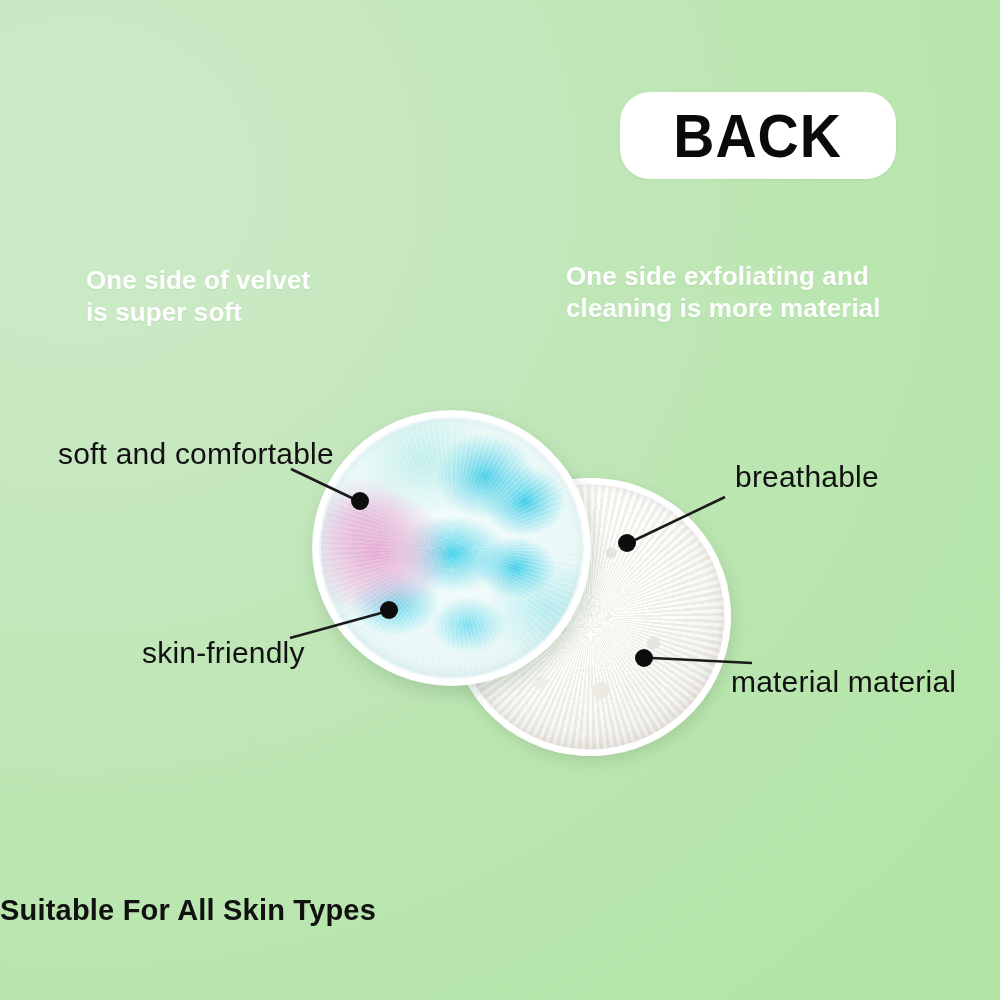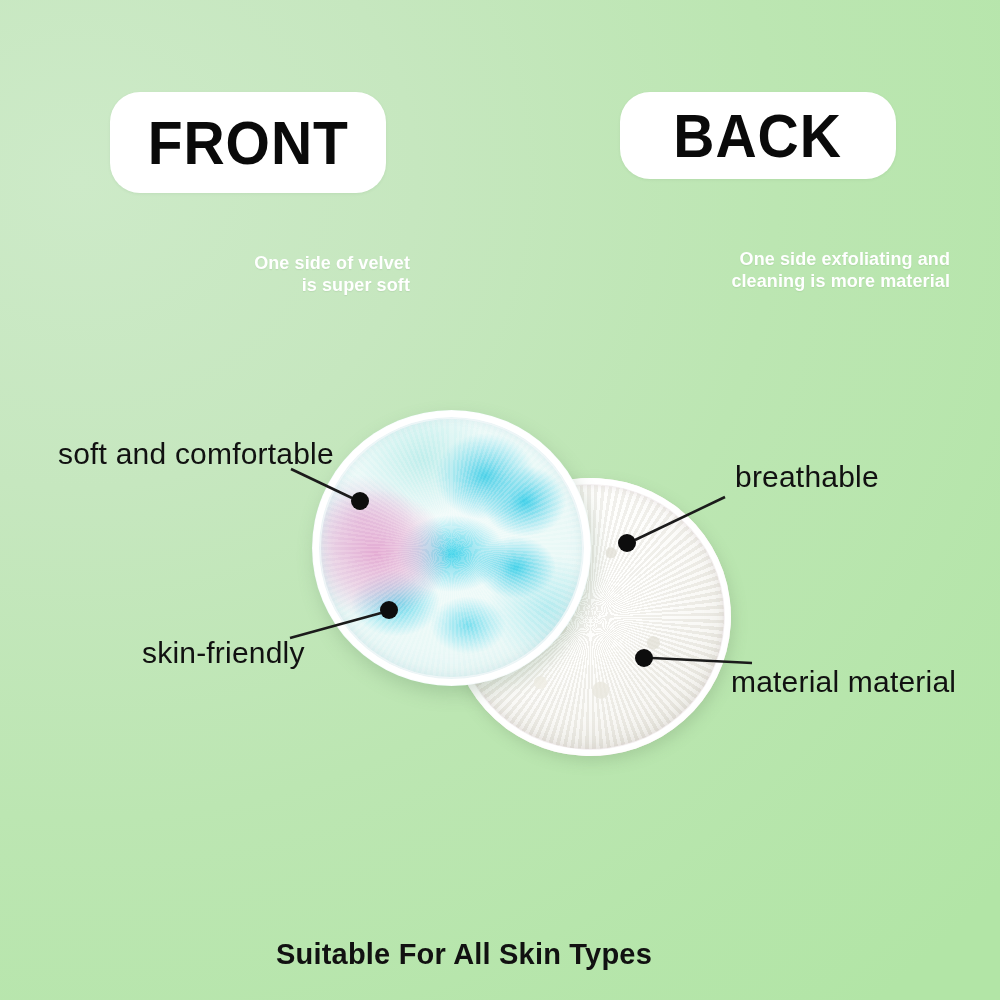--- a/index.html
+++ b/index.html
@@ -172,9 +172,6 @@
 
 <div id="stage">
 
-  <div id="badge-front" class="badge">
-    <span class="badge-text">FRONT</span>
-  </div>
   <div id="badge-back" class="badge">
     <span class="badge-text">BACK</span>
   </div>

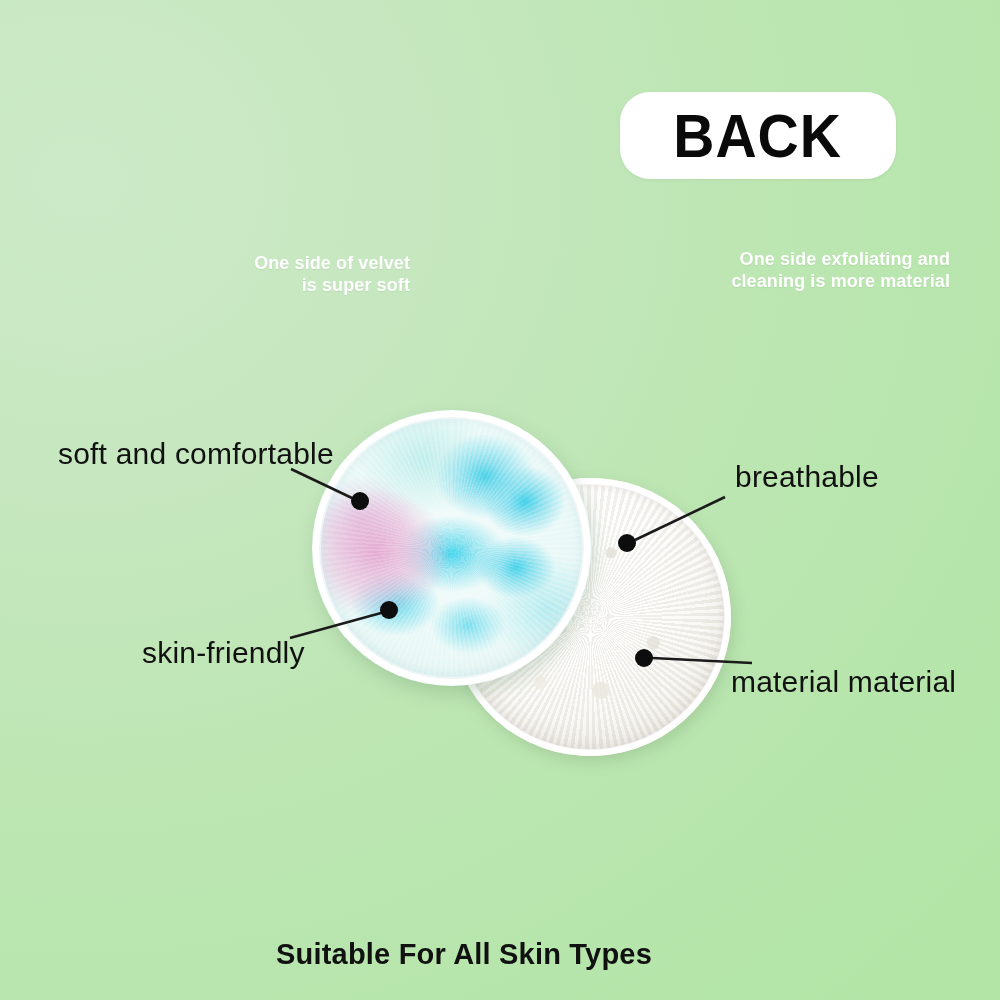--- a/index.html
+++ b/index.html
@@ -42,13 +42,14 @@
   
   .subtitle {
     position: absolute;
-    text-align: right;
+    text-align: left;
     color: #ffffff;
     font-weight: 700;
-    font-size: 18px;
+    font-size: 26px;
     line-height: 1.22;
     letter-spacing: 0.1px;
     text-shadow: 0 1px 1px rgba(120,160,115,0.18);
+    margin-top: 12px;
   }
   #subtitle-front { left: 86px; top: 253px; width: 324px; }
   #subtitle-back  { left: 566px; top: 249px; width: 384px; }

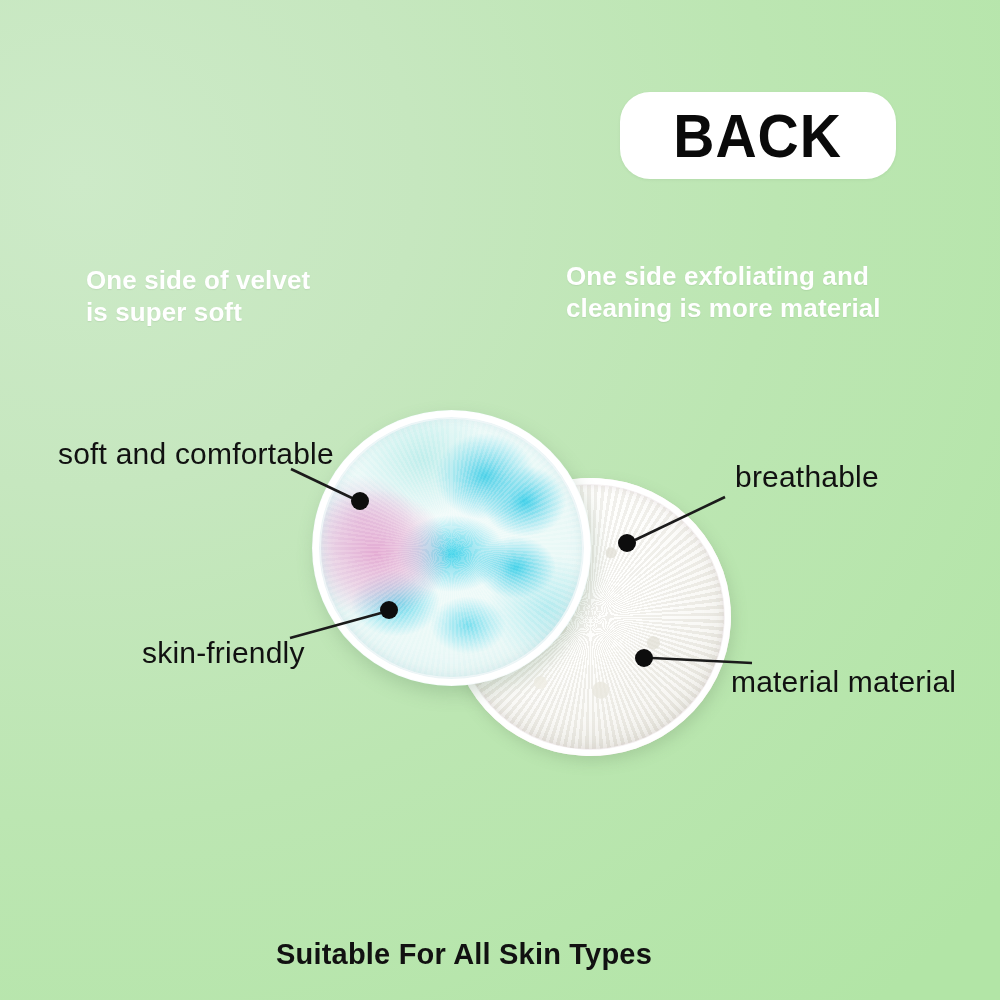--- a/index.html
+++ b/index.html
@@ -160,12 +160,11 @@
     position: absolute;
     left: 0; top: 894px;
     width: 928px;
-    text-align: center;
+    text-align: left;
     font-size: 29px;
     font-weight: 700;
     color: #111111;
     letter-spacing: 0.2px;
-    margin-top: 44px;
   }
 </style>
 </head>

